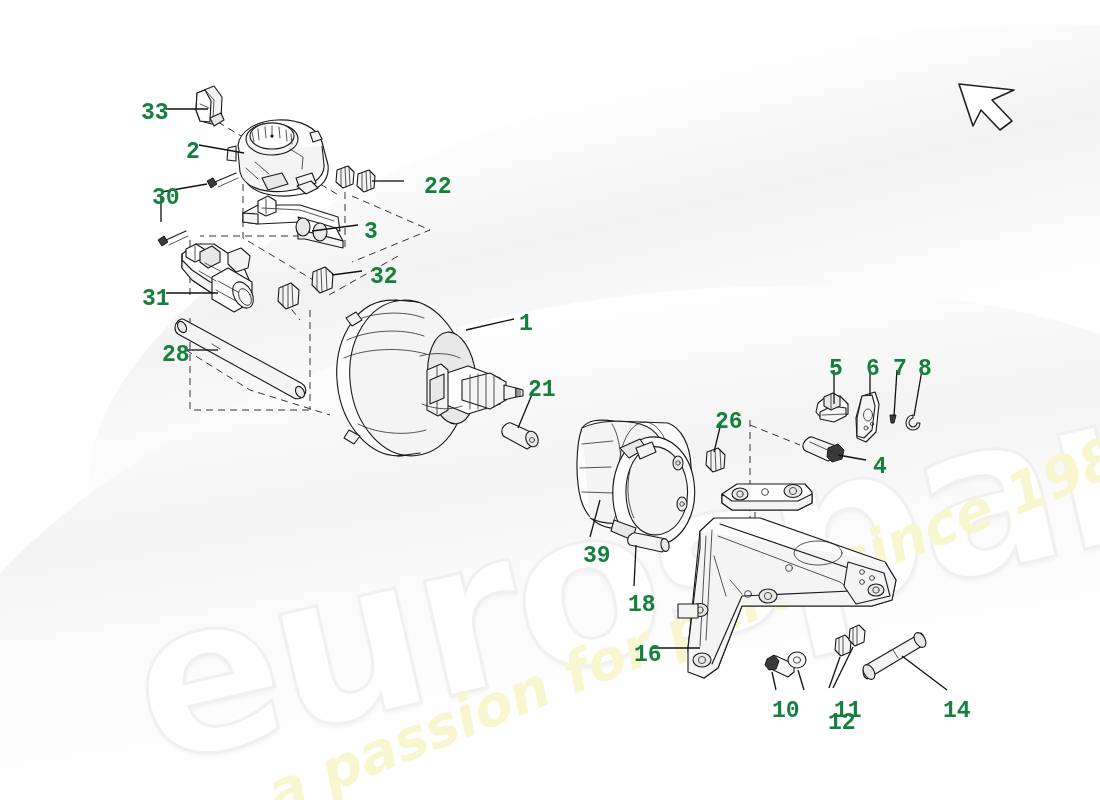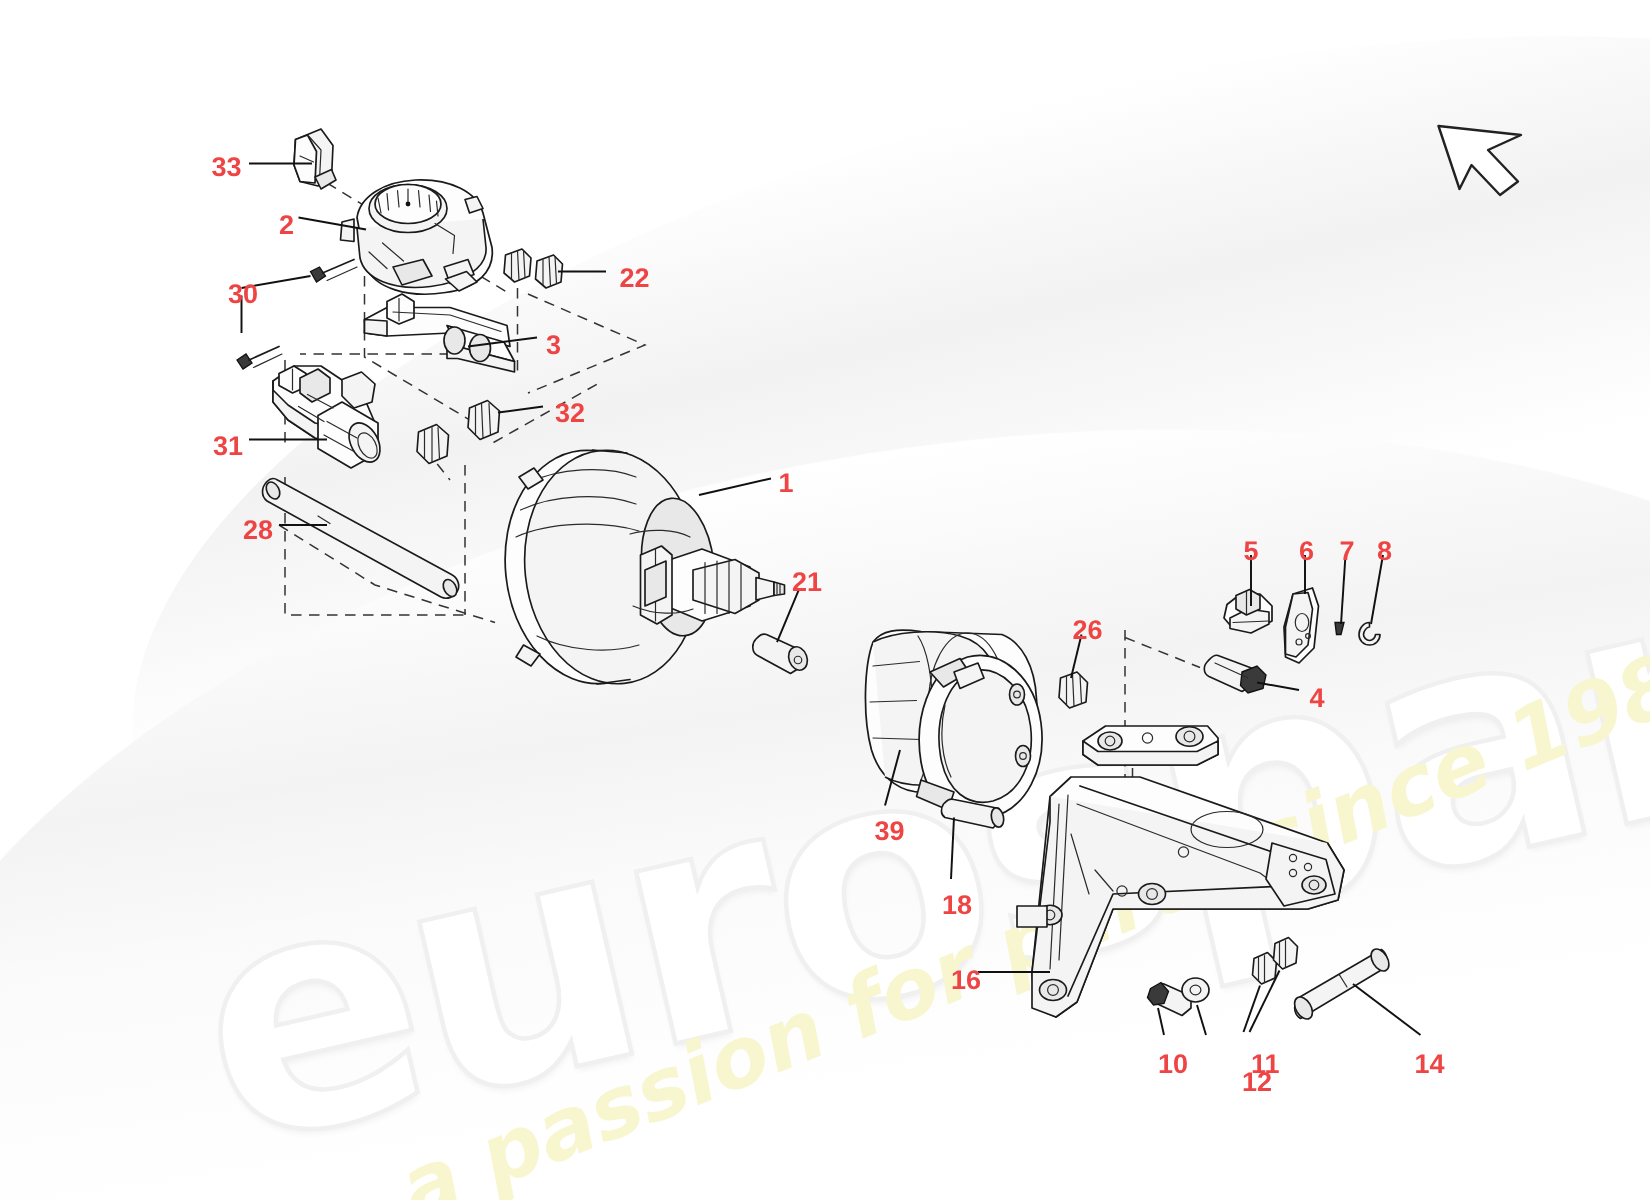--- a/index.html
+++ b/index.html
@@ -87,10 +87,10 @@
 
   .num {
     position: absolute;
-    font-family: Liberation Sans, sans-serif;
-    font-size: 18px;
+    font-family: Liberation Mono, monospace;
+    font-size: 23px;
     font-weight: bold;
-    color: #ef4444;
+    color: #15803d;
     line-height: 1;
     white-space: nowrap;
   }

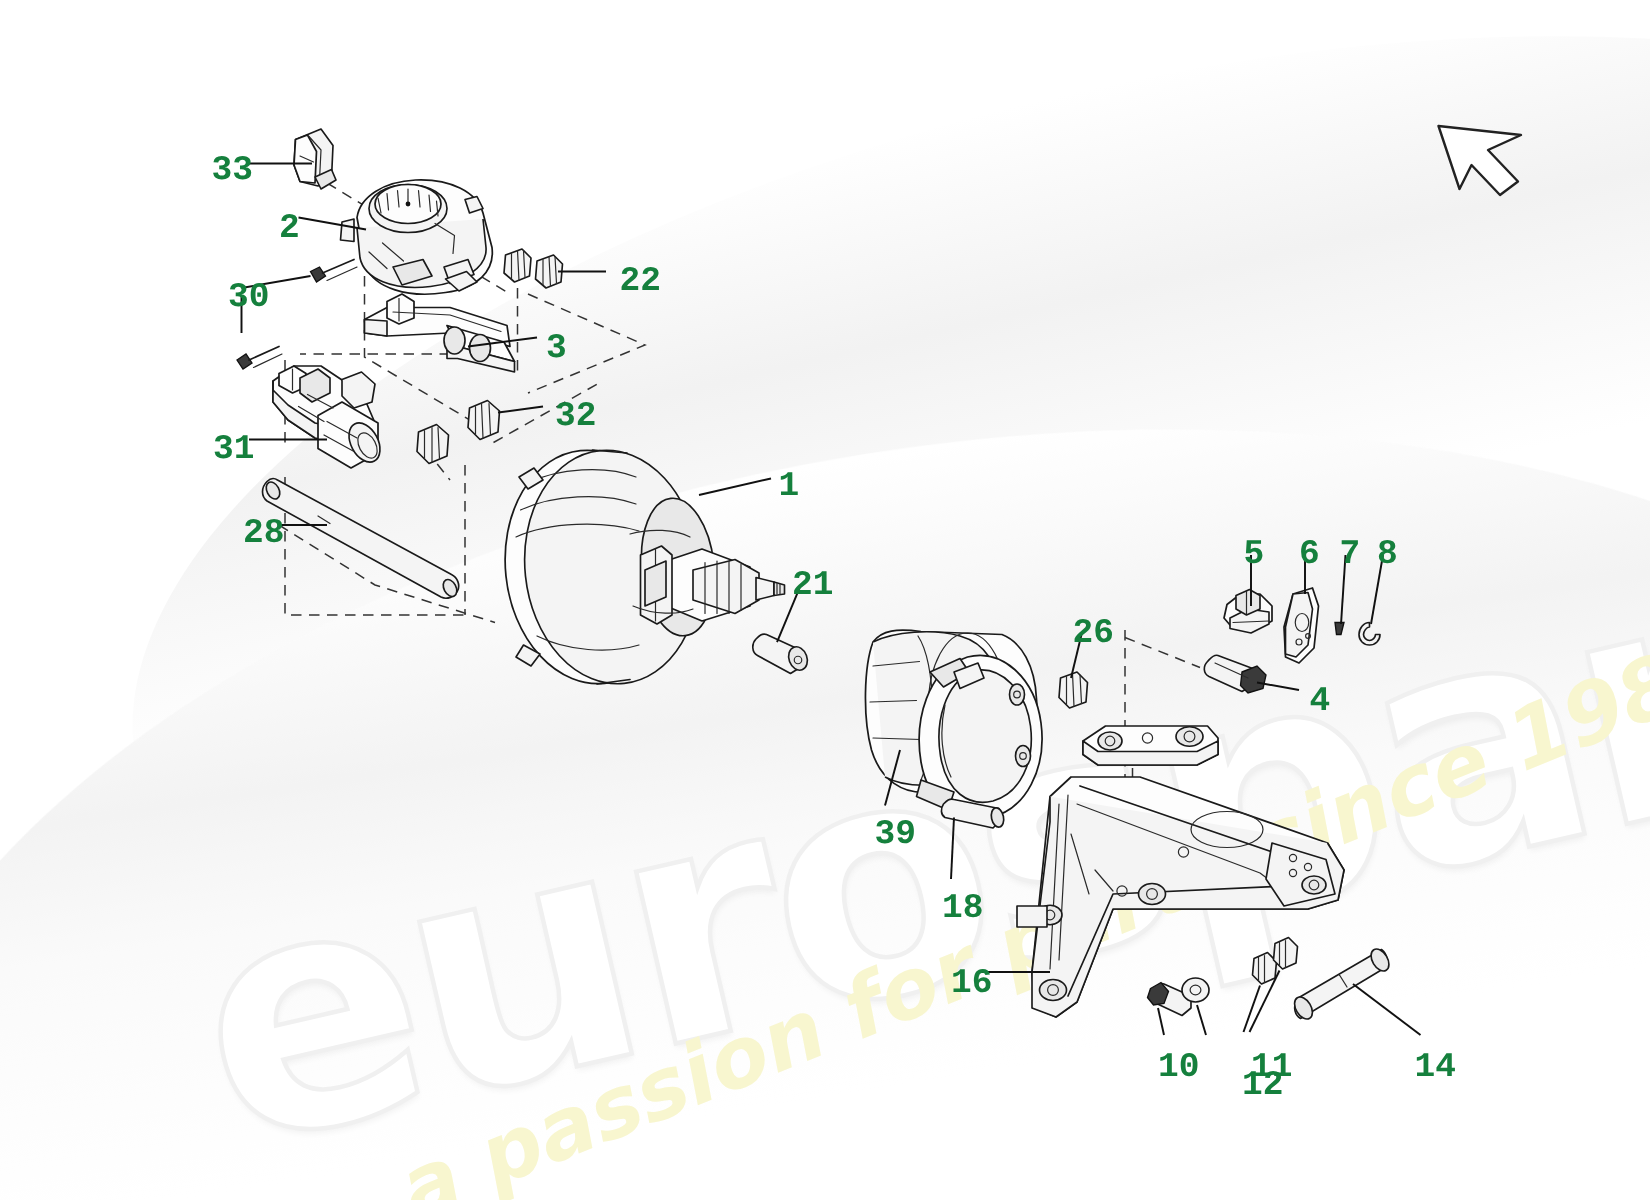--- a/index.html
+++ b/index.html
@@ -409,7 +409,7 @@
   <div id="callouts">
       <div class="num" style="left: 141px; top: 102px;">33</div>
       <div class="num" style="left: 186px; top: 141px;">2</div>
-      <div class="num" style="left: 413px; top: 176px;">22</div>
+      <div class="num" style="left: 424px; top: 176px;">22</div>
       <div class="num" style="left: 152px; top: 187px;">30</div>
       <div class="num" style="left: 364px; top: 221px;">3</div>
       <div class="num" style="left: 370px; top: 266px;">32</div>

